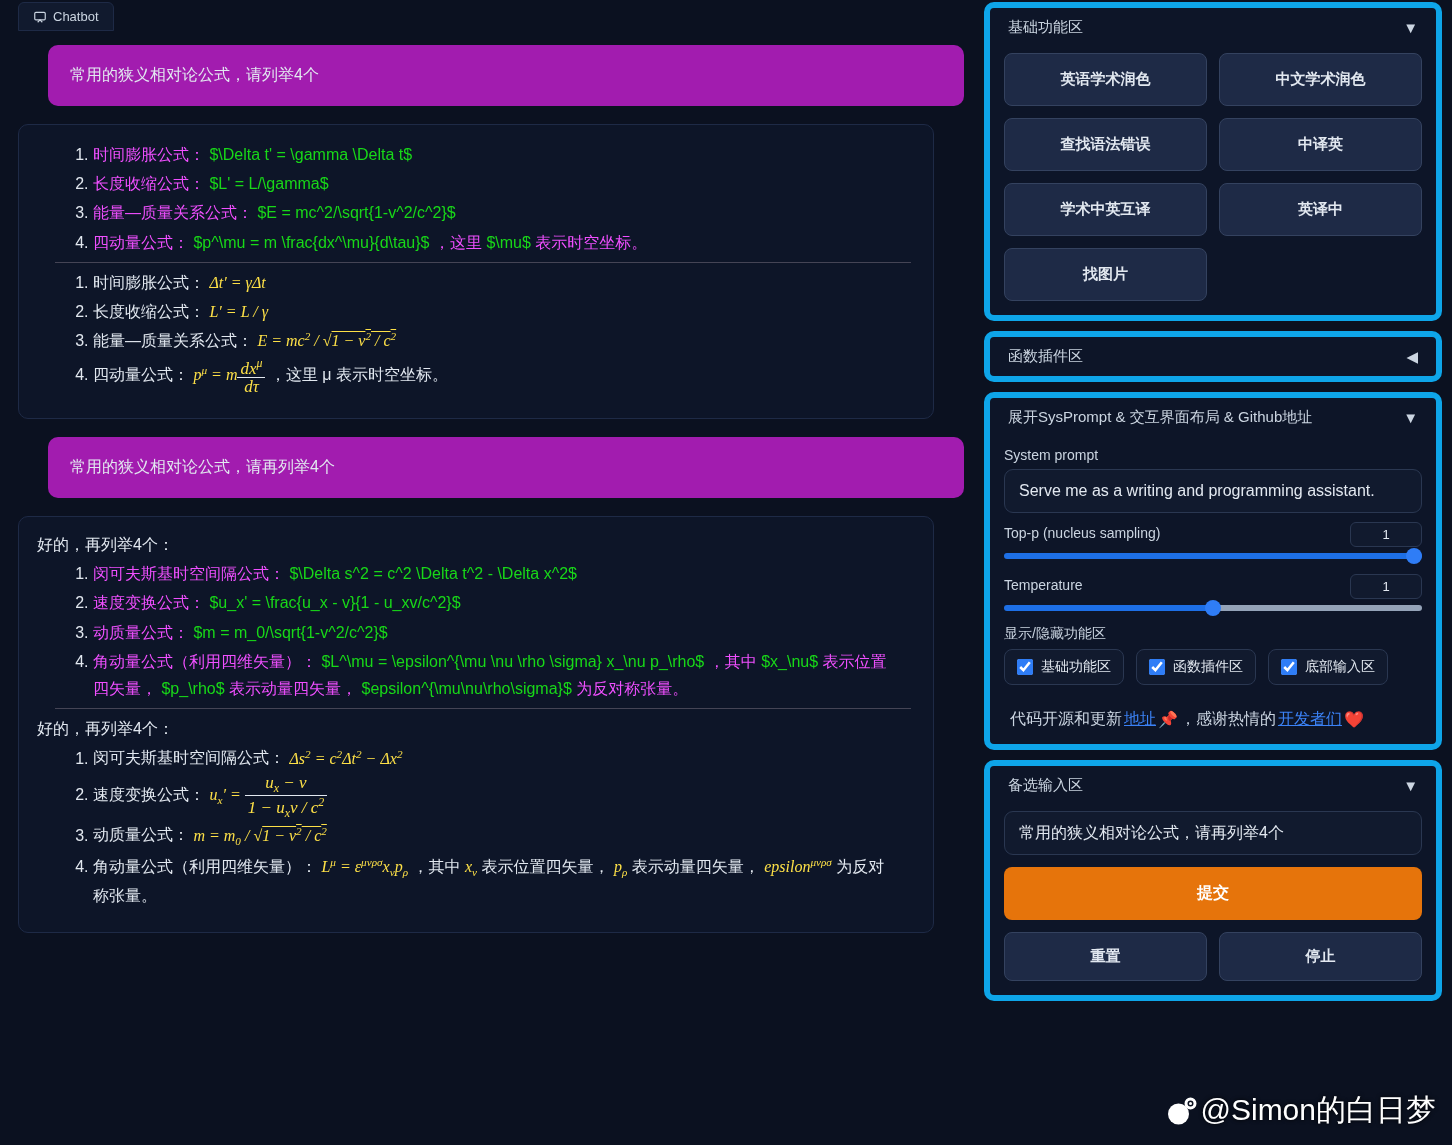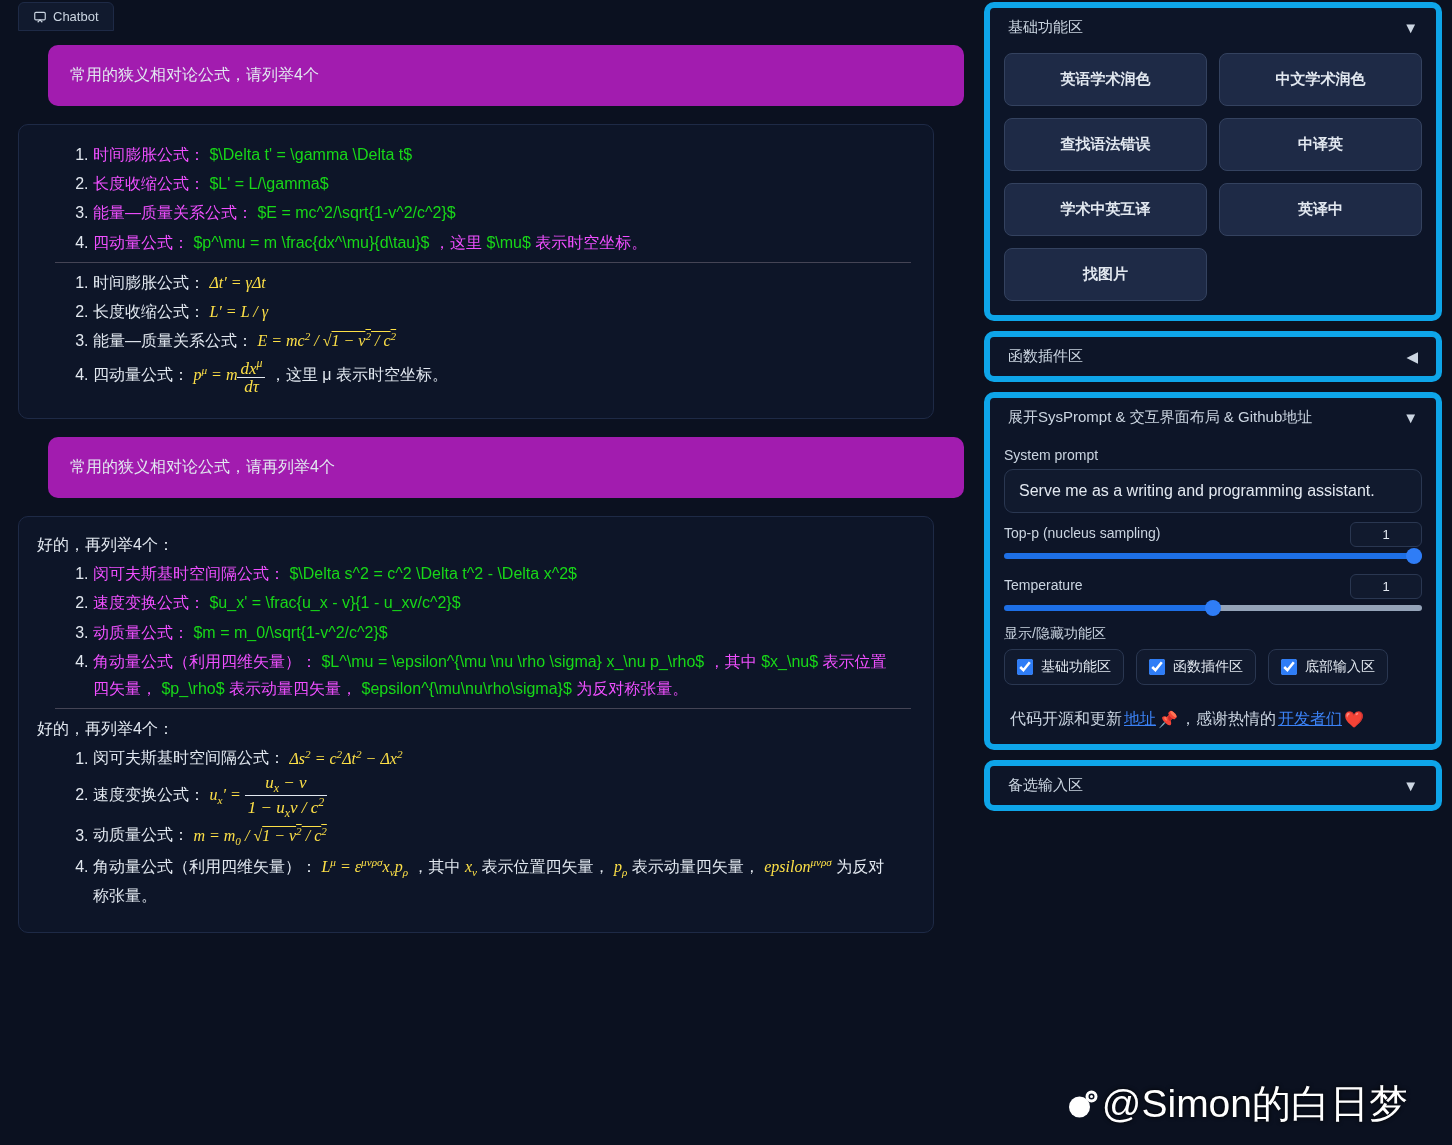--- a/index.html
+++ b/index.html
@@ -361,6 +361,14 @@
       <span>备选输入区</span>
       <span>▼</span>
     </div>
+    <div class="section-body">
+      <input class="text-input" value="常用的狭义相对论公式，请再列举4个" style="">
+      <button class="submit-btn">提交</button>
+      <div class="secondary-row">
+        <div class="secondary-btn">重置</div>
+        <div class="secondary-btn">停止</div>
+      </div>
+    </div>
   </div>
 </div>
 

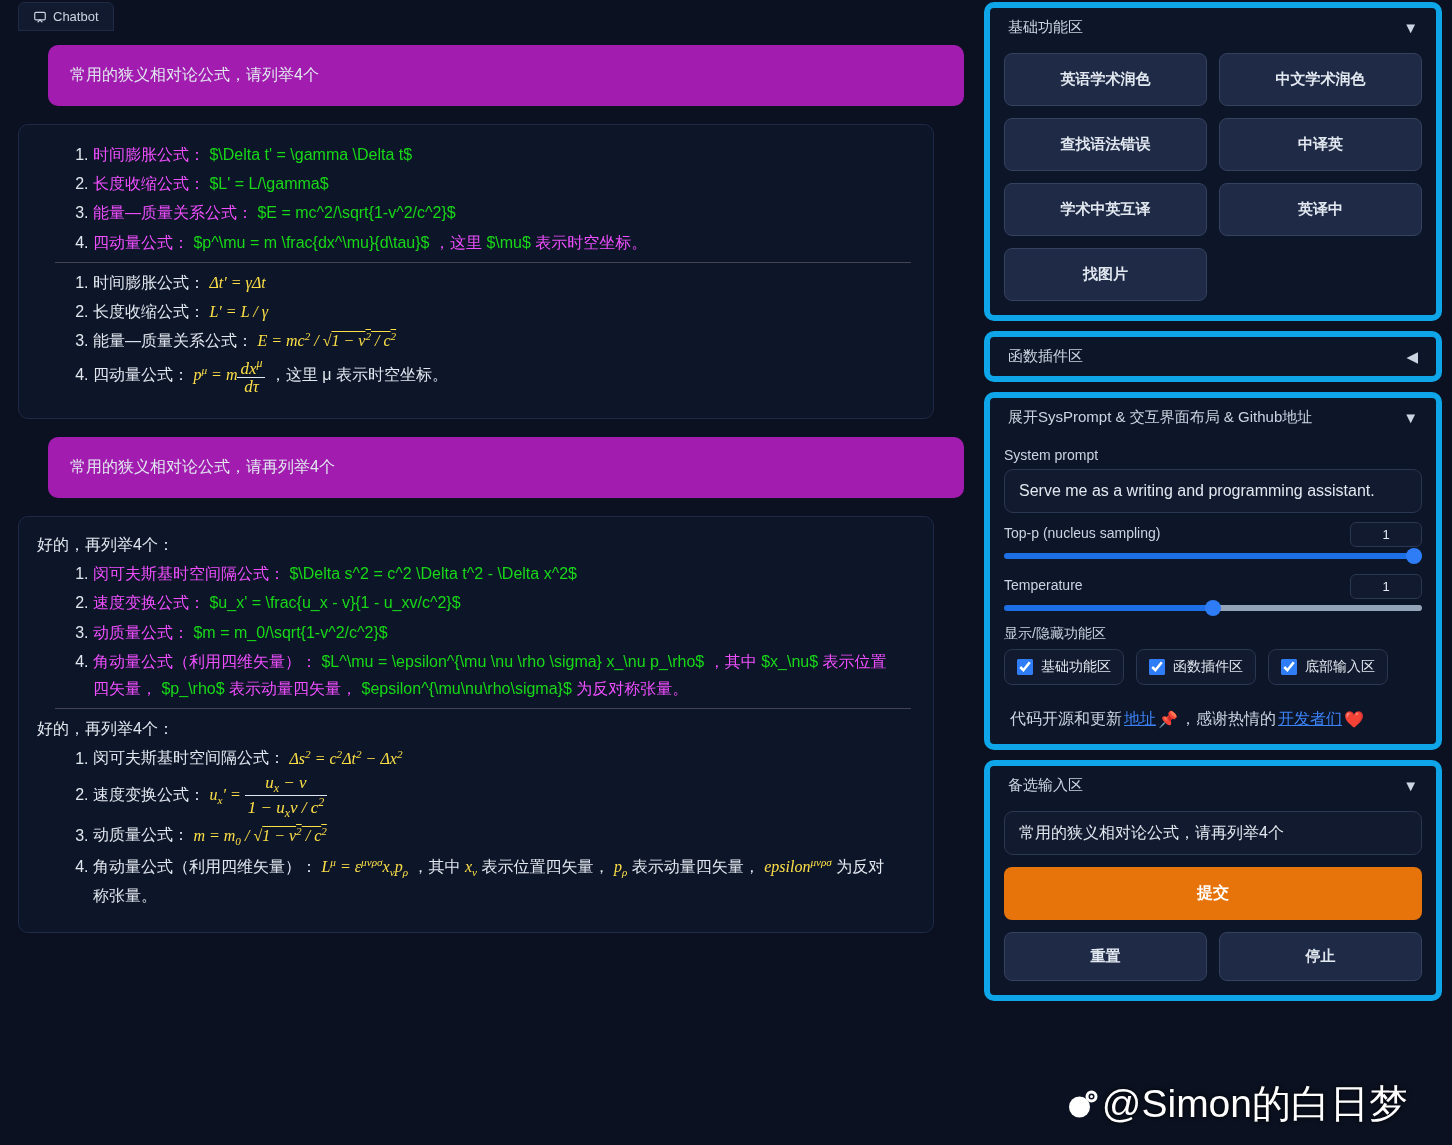--- a/index.html
+++ b/index.html
@@ -151,8 +151,8 @@
     padding:14px 0; border-radius:8px; font-size:15px; font-weight:600; text-align:center;
   }
   .watermark {
-    position:absolute; right:44px; bottom:14px; color:#fff;
-    font-size:39px; font-weight:500; text-shadow:0 0 4px #000;
+    position:absolute; right:16px; bottom:14px; color:#fff;
+    font-size:30px; font-weight:500; text-shadow:0 0 4px #000;
     display:flex; align-items:center; gap:0;
   }
   .watermark svg { width:36px; height:36px; }

